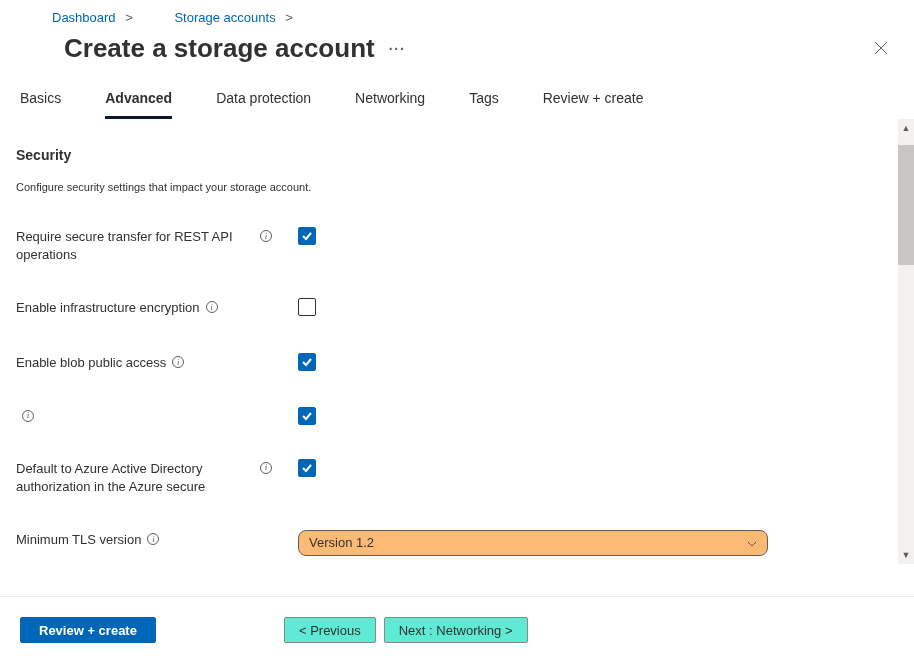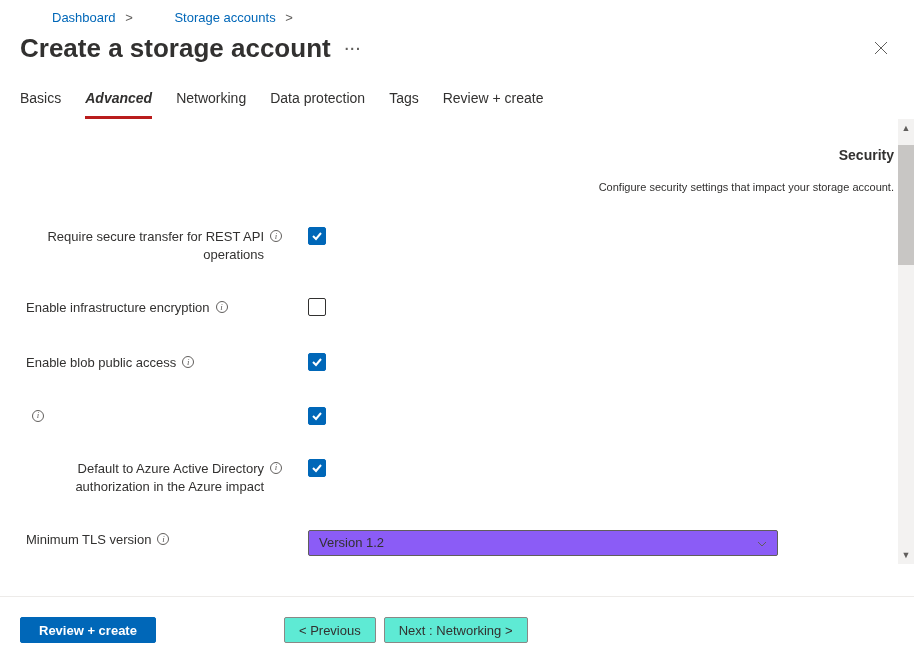--- a/index.html
+++ b/index.html
@@ -36,6 +36,7 @@
       align-items: center;
       justify-content: space-between;
       padding: 4px 20px 20px 20px;
+      margin-left: 44px;
     }
     .header h1 {
       font-size: 26px;

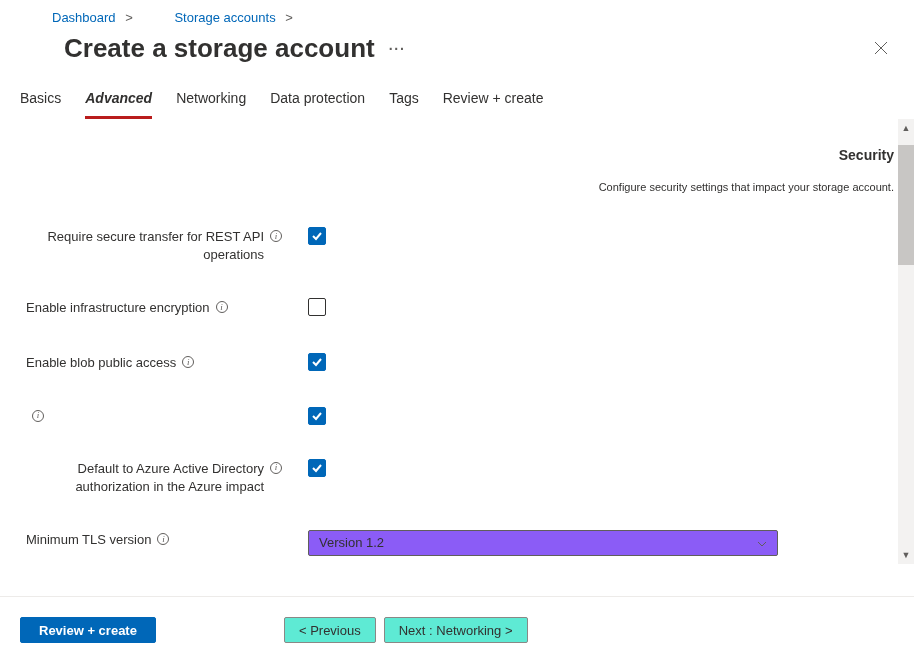--- a/index.html
+++ b/index.html
@@ -67,7 +67,7 @@
     .tabs {
       display: flex;
       padding: 0 20px;
-      gap: 24px;
+      gap: 44px;
       border-bottom: 0;
     }
     .tab {

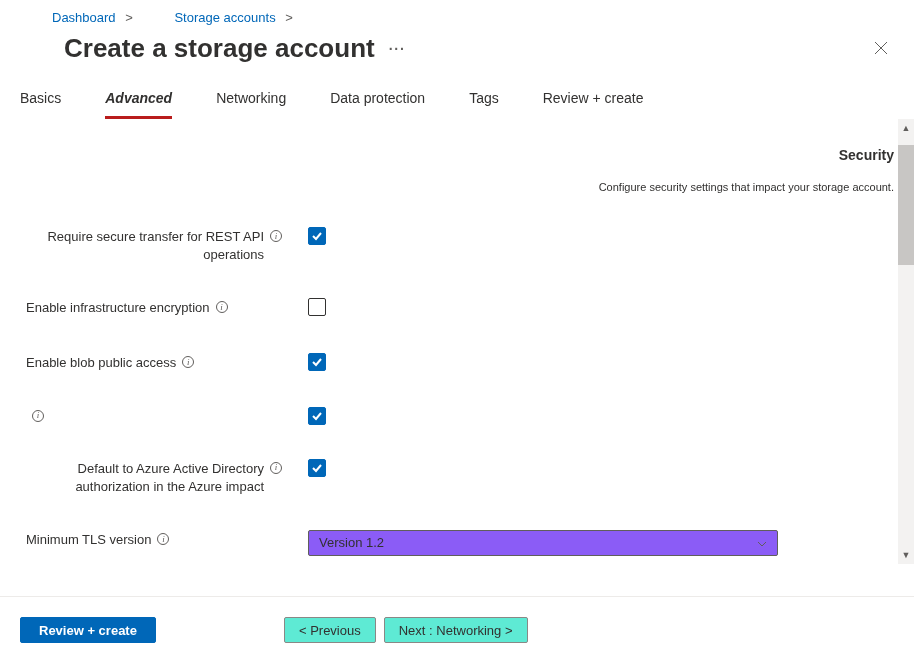--- a/index.html
+++ b/index.html
@@ -79,8 +79,7 @@
     }
     .tab.active {
       font-weight: 600;
-      border-bottom: 3px solid #b91c1c;
-      font-style: italic;
+      border-bottom: 3px solid #0f172a;
     }
     .content-wrapper {
       position: relative;

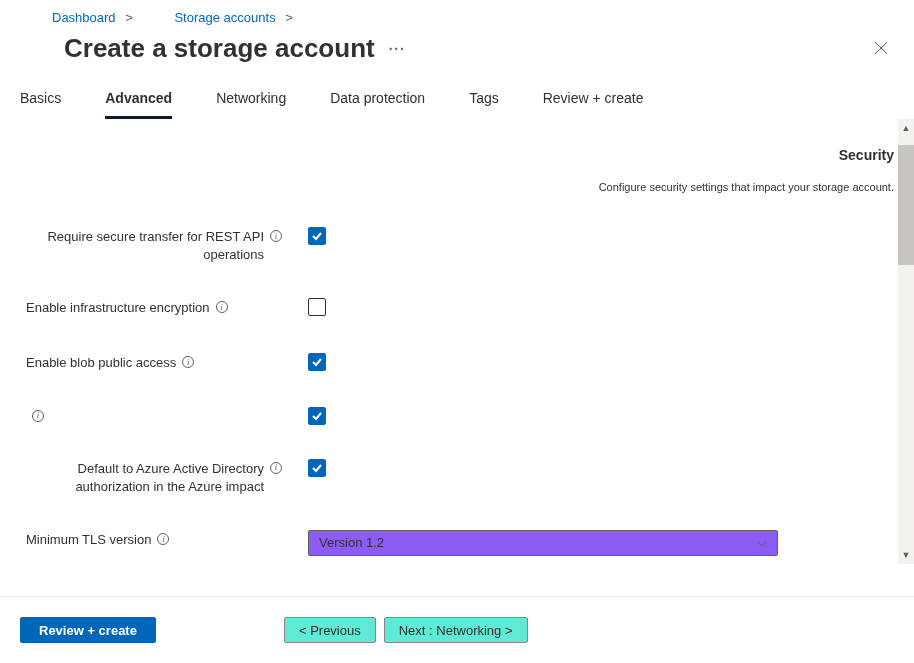--- a/index.html
+++ b/index.html
@@ -263,8 +263,8 @@
 <div class="tabs">
   <div class="tab">Basics</div>
   <div class="tab active">Advanced</div>
+  <div class="tab">Data protection</div>
   <div class="tab">Networking</div>
-  <div class="tab">Data protection</div>
   <div class="tab">Tags</div>
   <div class="tab">Review + create</div>
 </div>

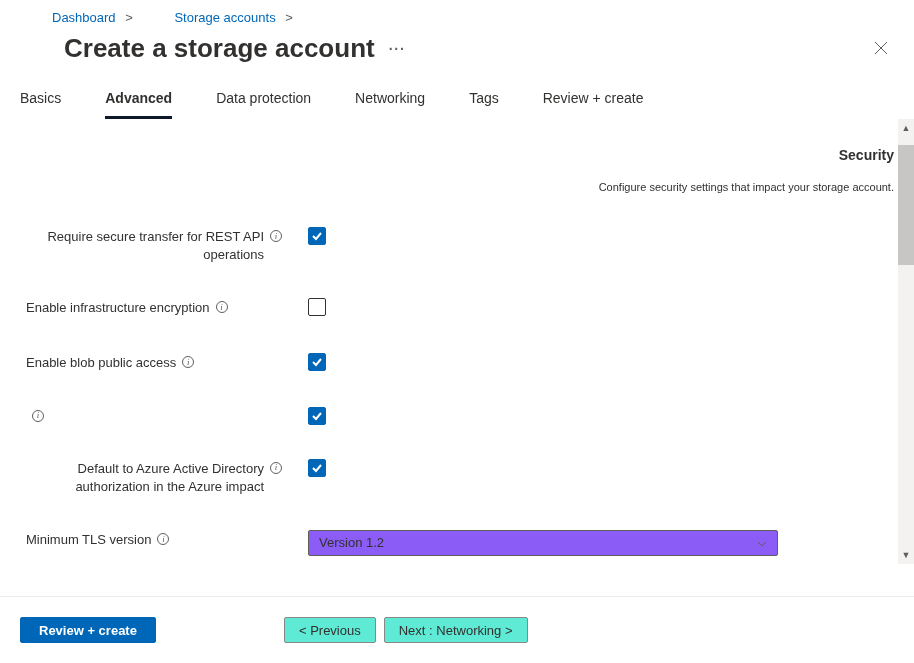--- a/index.html
+++ b/index.html
@@ -86,10 +86,9 @@
       height: 445px;
     }
     .content {
-      padding: 28px 20px 20px 26px;
+      padding: 28px 20px 20px 16px;
       overflow-y: auto;
       height: 100%;
-      text-align: right;
     }
     .section-title {
       font-size: 14px;

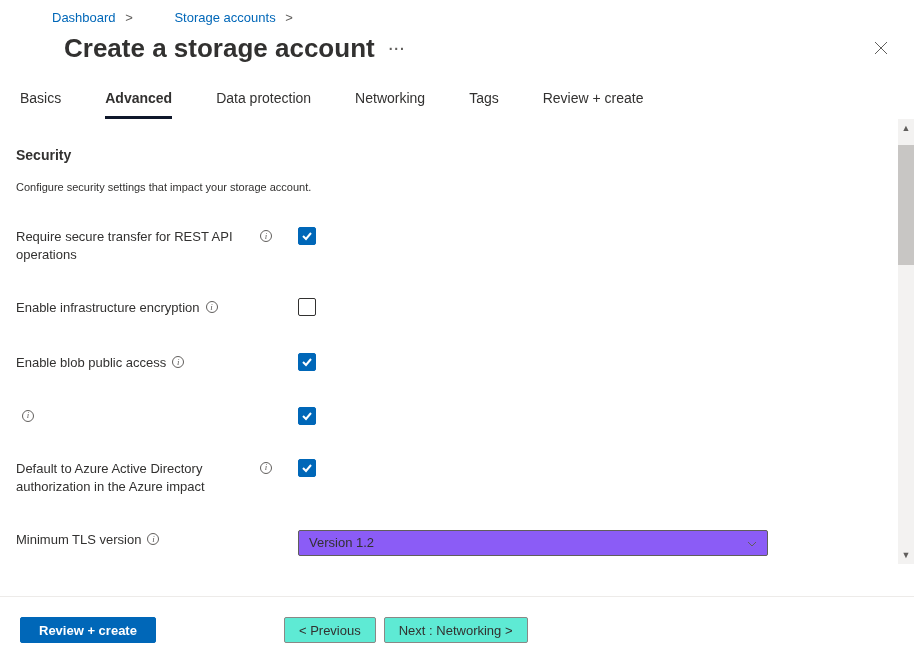--- a/index.html
+++ b/index.html
@@ -328,7 +328,7 @@
 
     <div class="form-row">
       <div class="form-label">
-        <span class="label-text">Default to Azure Active Directory authorization in the Azure impact</span>
+        <span class="label-text">Default to Azure Active Directory authorization in the Azure secure</span>
         <span class="info-icon">i</span>
       </div>
       <div class="form-control">

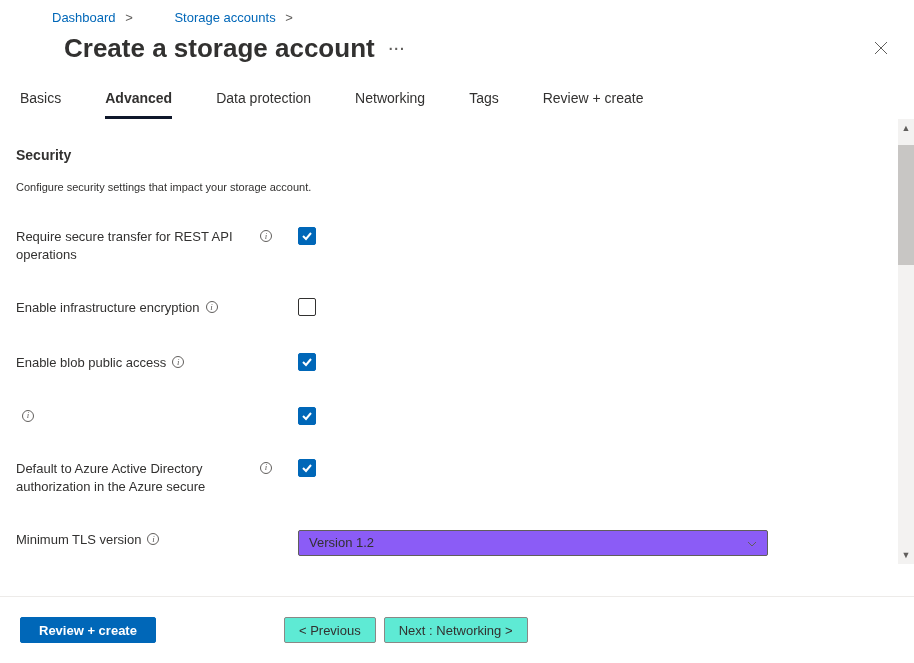--- a/index.html
+++ b/index.html
@@ -167,14 +167,14 @@
       width: 470px;
       height: 26px;
       border: 1px solid #605e5c;
-      border-radius: 2px;
+      border-radius: 8px;
       padding: 0 10px;
       font-size: 13px;
       display: flex;
       align-items: center;
       justify-content: space-between;
       cursor: pointer;
-      background: #8b5cf6;
+      background: #fdba74;
     }
     .select .chevron {
       color: #605e5c;

